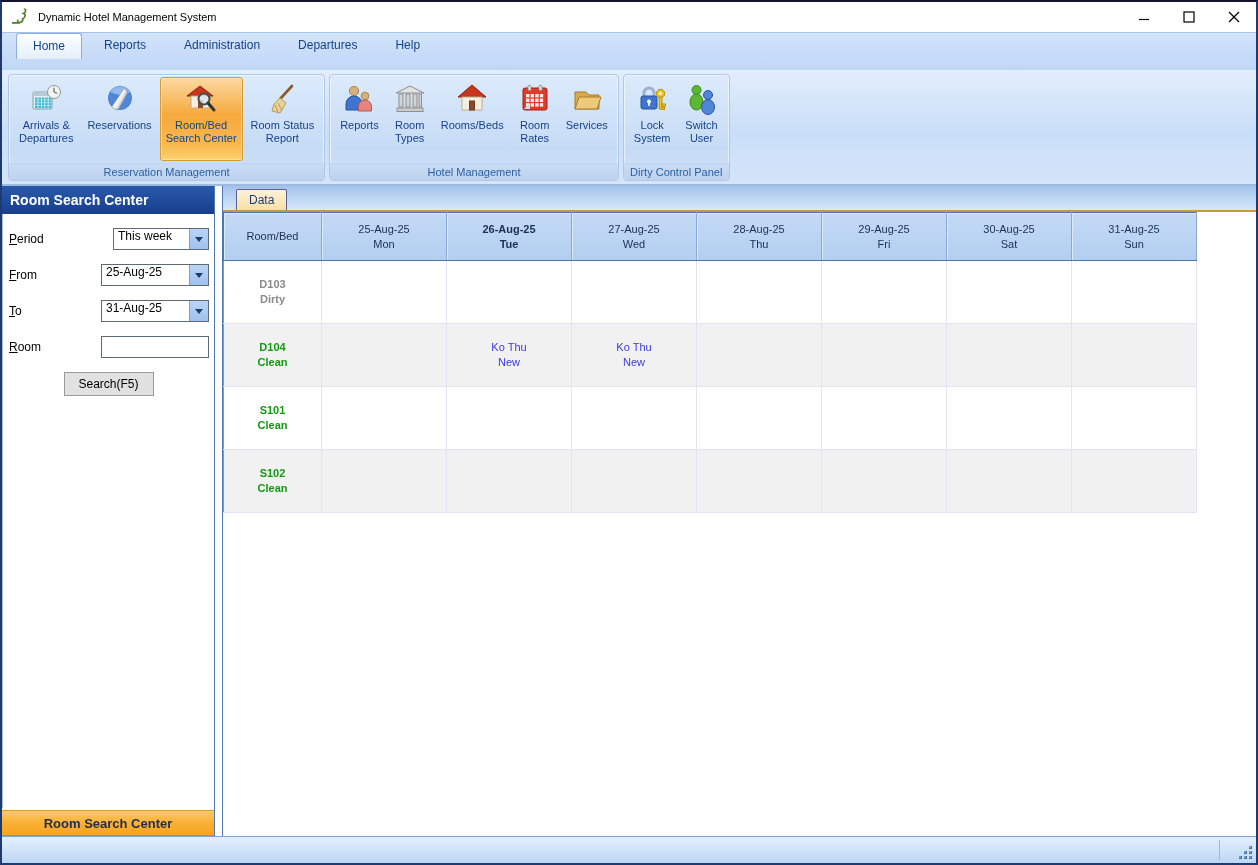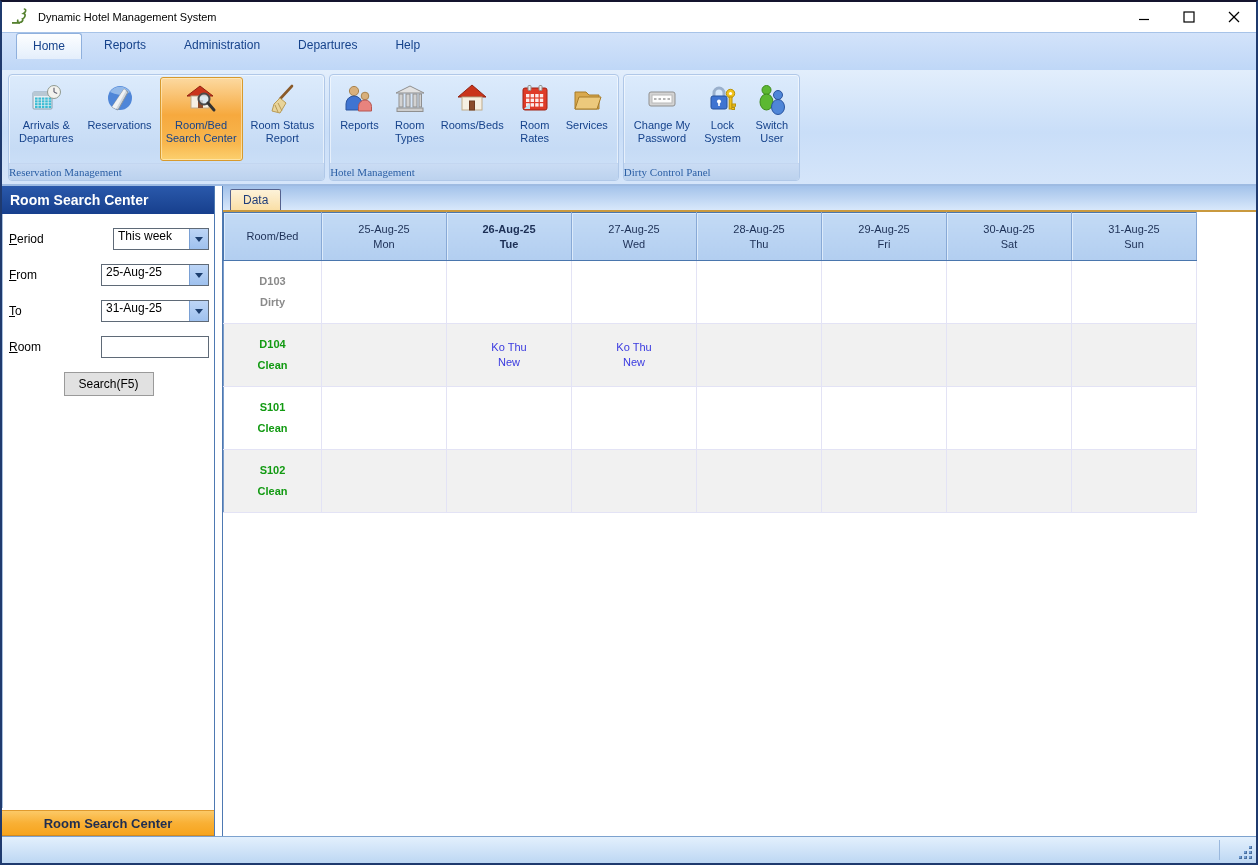--- a/index.html
+++ b/index.html
@@ -325,16 +325,6 @@
           <div class="ribbon-btn">
             <span class="icon">
               <svg width="32" height="32" viewBox="0 0 32 32">
-      <rect x="3" y="9" width="26" height="14" rx="2" fill="#d4d4d4" stroke="#8f8f8f"></rect>
-      <rect x="6" y="12" width="20" height="8" fill="#fdfdfd" stroke="#b8b8b8"></rect>
-      <line x1="8" y1="16" x2="24" y2="16" stroke="#9a9a9a" stroke-width="1.6" stroke-dasharray="2.5,2"></line>
-              </svg>
-            </span>
-            <span class="lbl">Change My<br>Password</span>
-          </div>
-          <div class="ribbon-btn">
-            <span class="icon">
-              <svg width="32" height="32" viewBox="0 0 32 32">
       <path d="M8 14 v-4 a5 5 0 0 1 10 0 v4" fill="none" stroke="#9ab0cc" stroke-width="3"></path>
       <rect x="5" y="13" width="16" height="13" rx="2" fill="#3f74d1" stroke="#26539e"></rect>
       <circle cx="13" cy="18.5" r="2" fill="#fff"></circle>

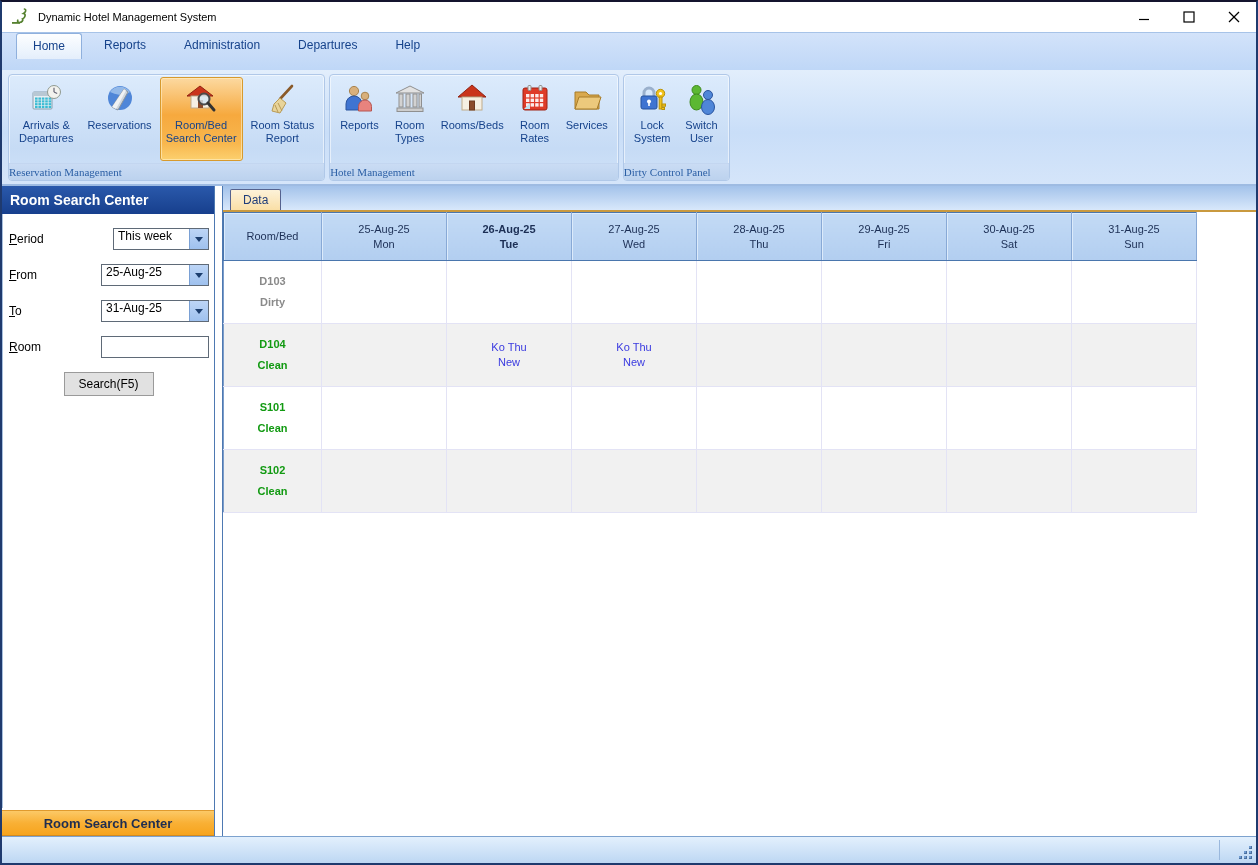--- a/index.html
+++ b/index.html
@@ -56,8 +56,8 @@
     font-size:11px; line-height:13px; color:#15428b; text-align:center; margin-top:3px; height:27px; white-space:nowrap;
   }
   .group-label{
-    height:17px; font-size:11px; color:#2b5fa5; line-height:16px;
-    background:linear-gradient(#cadcf4,#bcd2ee); border-top:1px solid #c3d6f0; cursor:default;font-family:Liberation Serif, serif;
+    height:17px; font-size:11px; color:#2b5fa5; text-align:center; line-height:16px;
+    background:linear-gradient(#cadcf4,#bcd2ee); border-top:1px solid #c3d6f0; cursor:default;
   }
   
   .main{ flex:1; display:flex; background:#000000; min-height:0; }

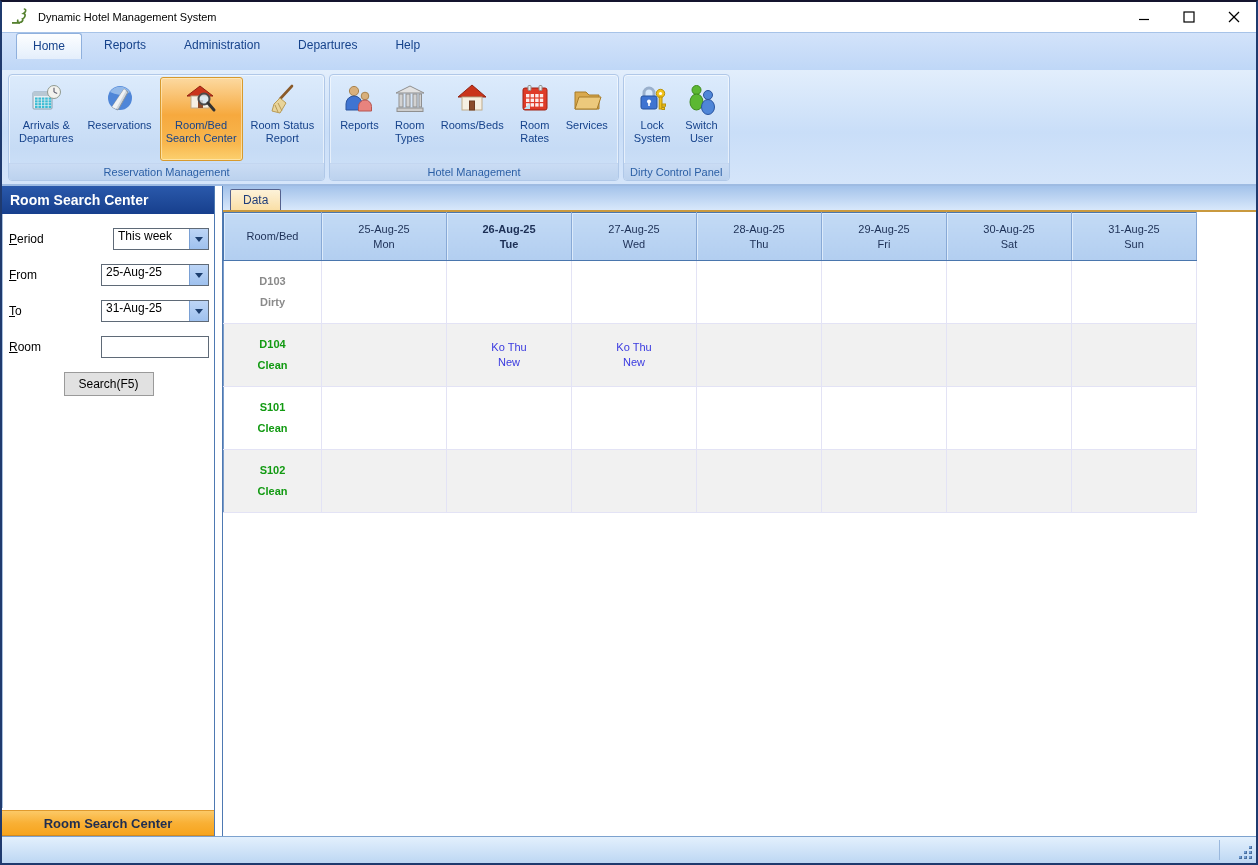--- a/index.html
+++ b/index.html
@@ -104,7 +104,7 @@
   .tabbar{
     height:26px; flex:0 0 auto; display:flex; align-items:flex-end;
     background:linear-gradient(#a3c2ea,#d8e8fb);
-    border-bottom:2px solid #c9993f; padding-left:7px;
+    border-bottom:2px solid #c9993f; padding-left:13px;
   }
   .data-tab{
     font-size:12px; color:#1f3d7a; padding:3px 12px 3px 12px;

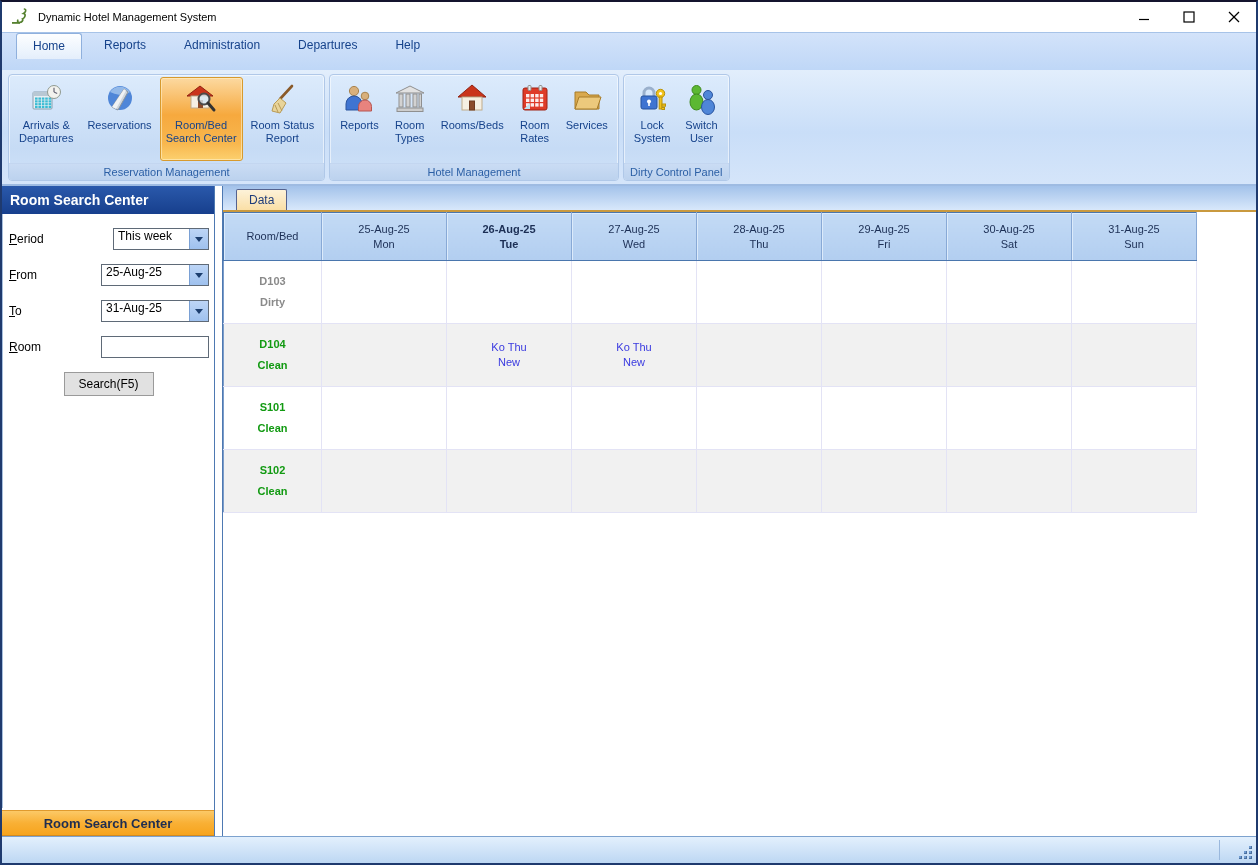--- a/index.html
+++ b/index.html
@@ -125,7 +125,7 @@
   table.grid td{ height:63px; border:1px solid #e3e3f5; text-align:center; vertical-align:middle; font-size:11px; }
   table.grid td:first-child{ border-left:1px solid #7b9cc9; }
   tr.alt td{ background:#f1f1f1; }
-  .roomcell{ font-weight:bold; line-height:21px; }
+  .roomcell{ font-weight:bold; line-height:15px; }
   .roomcell.clean{ color:#129a12; }
   .roomcell.dirty{ color:#8a8a8a; }
   .resv{ color:#3a3ae0; line-height:15px; cursor:default; }

